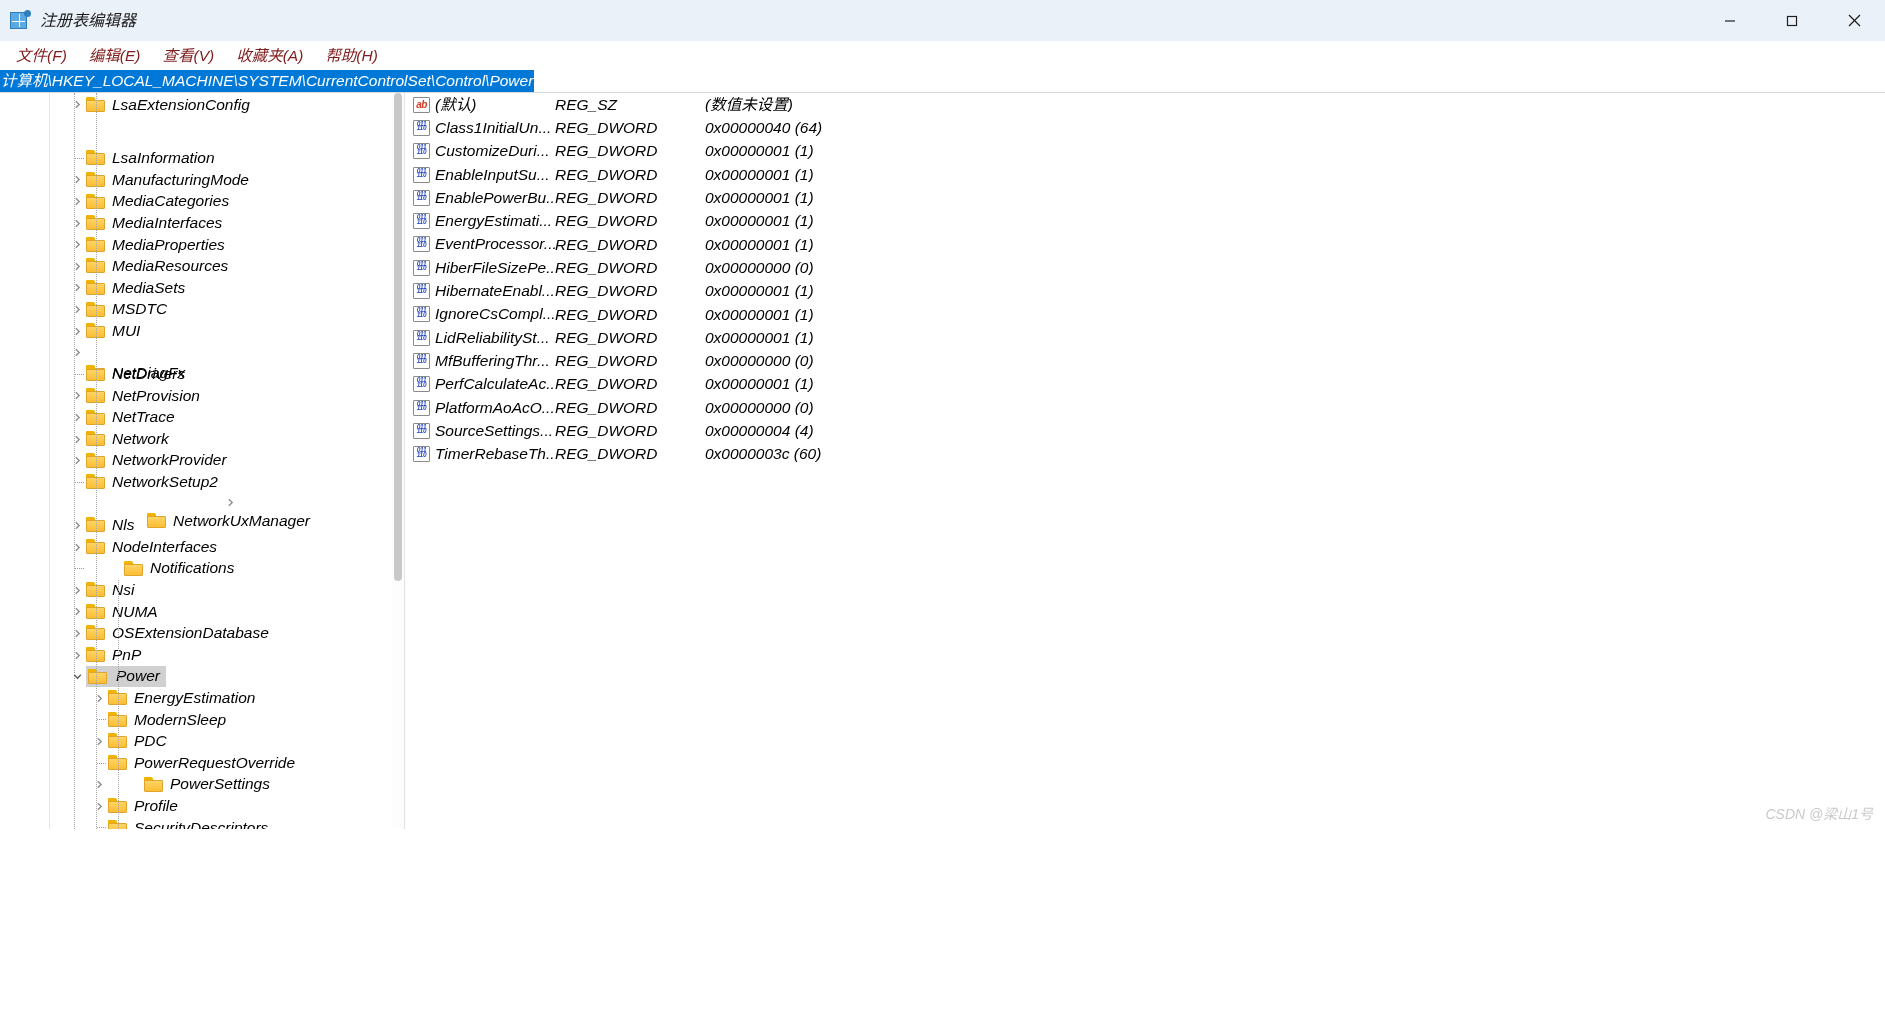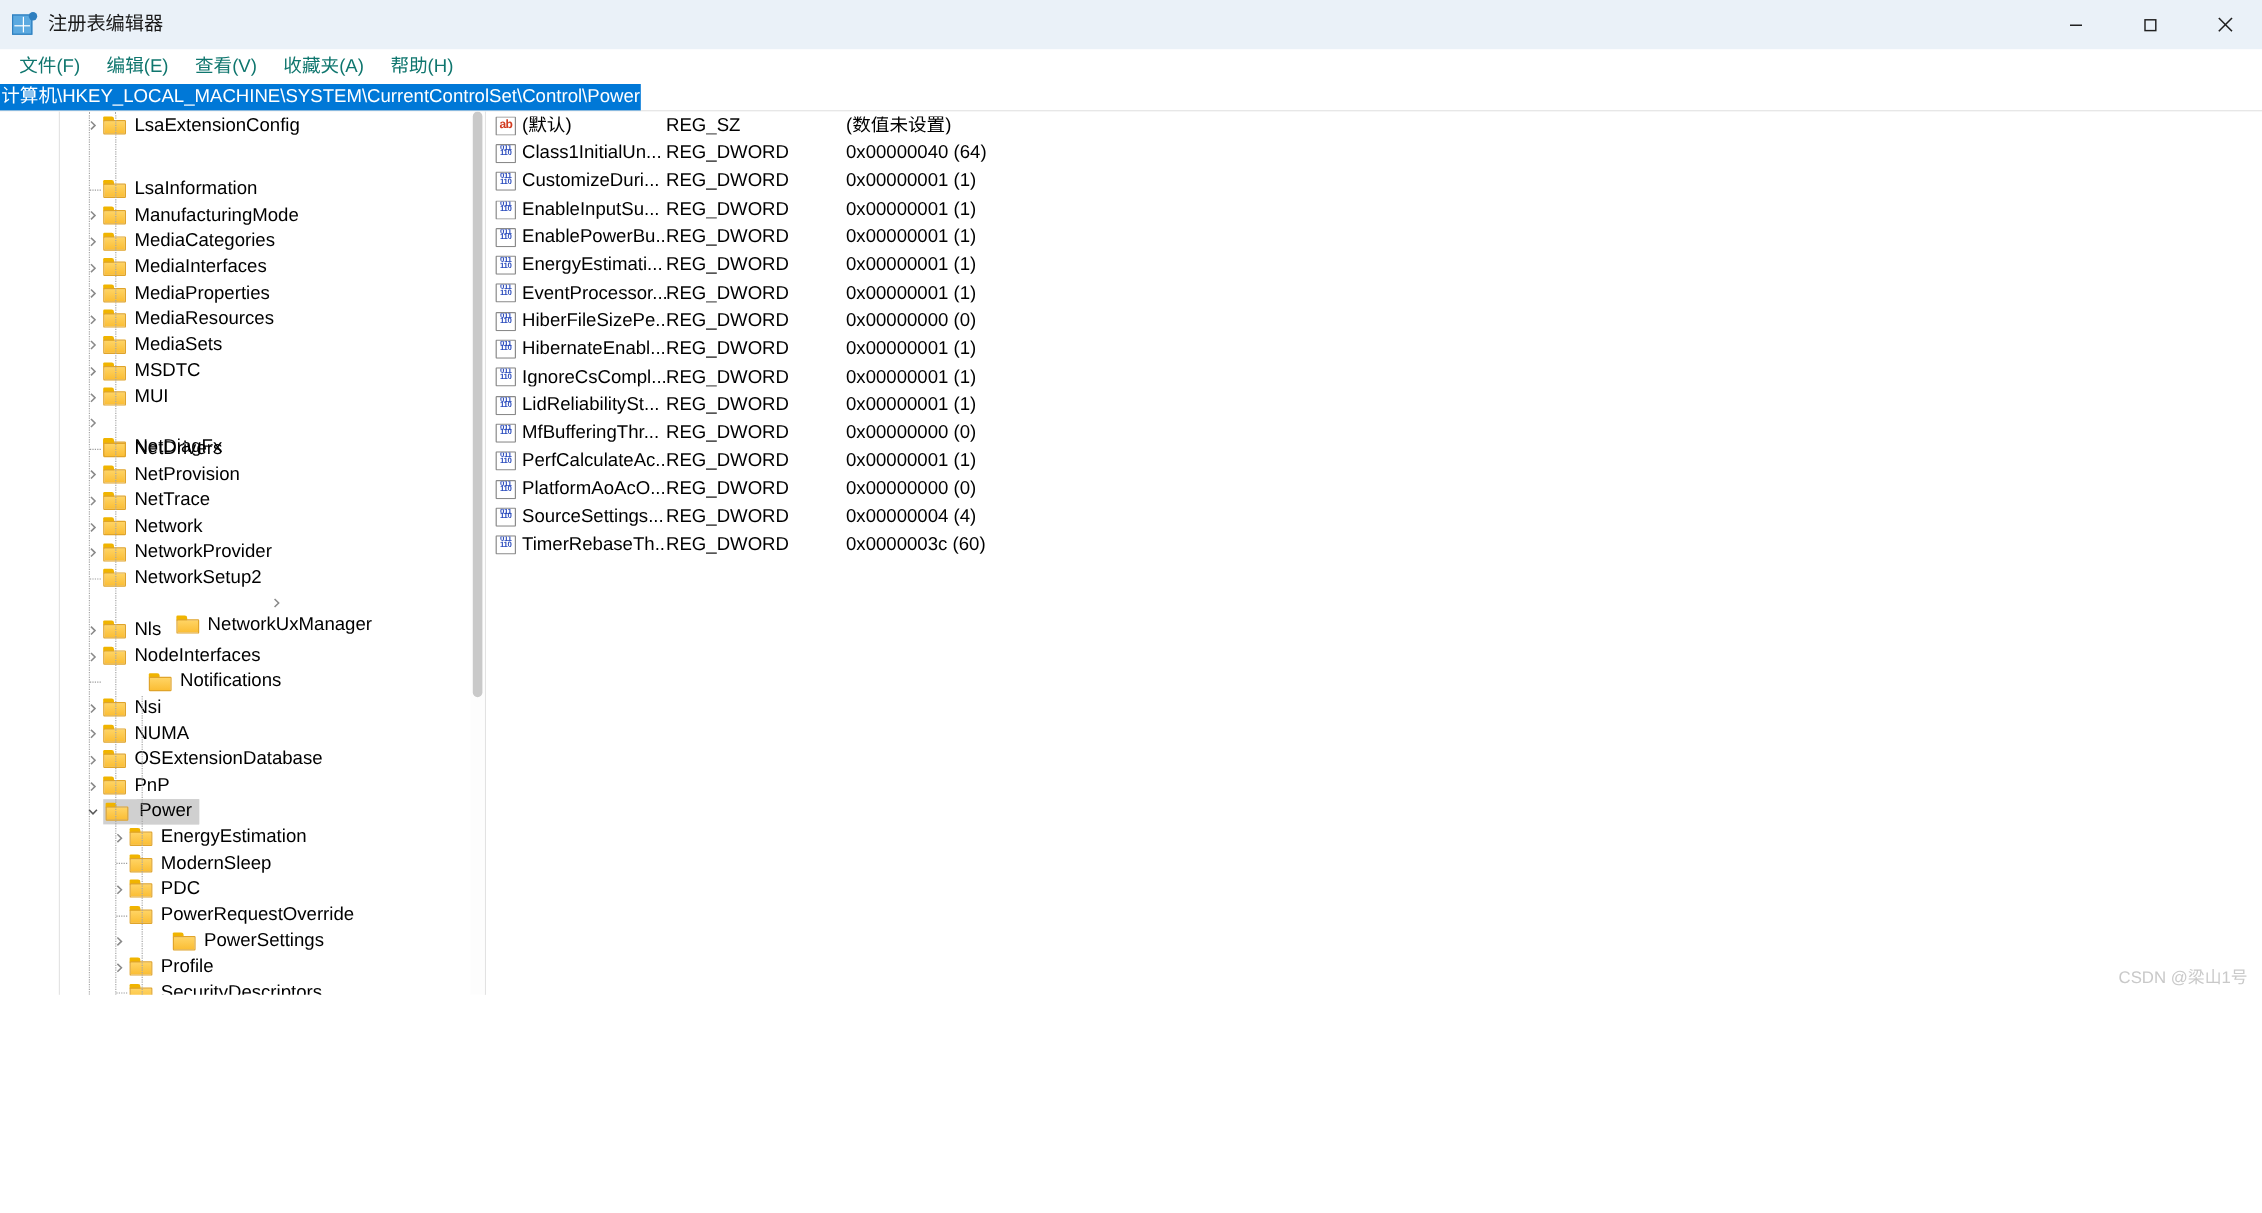--- a/index.html
+++ b/index.html
@@ -17,6 +17,7 @@
     width: 1885px;
     height: 829px;
     background: #ffffff;
+    font-style: italic;
   }
 
   

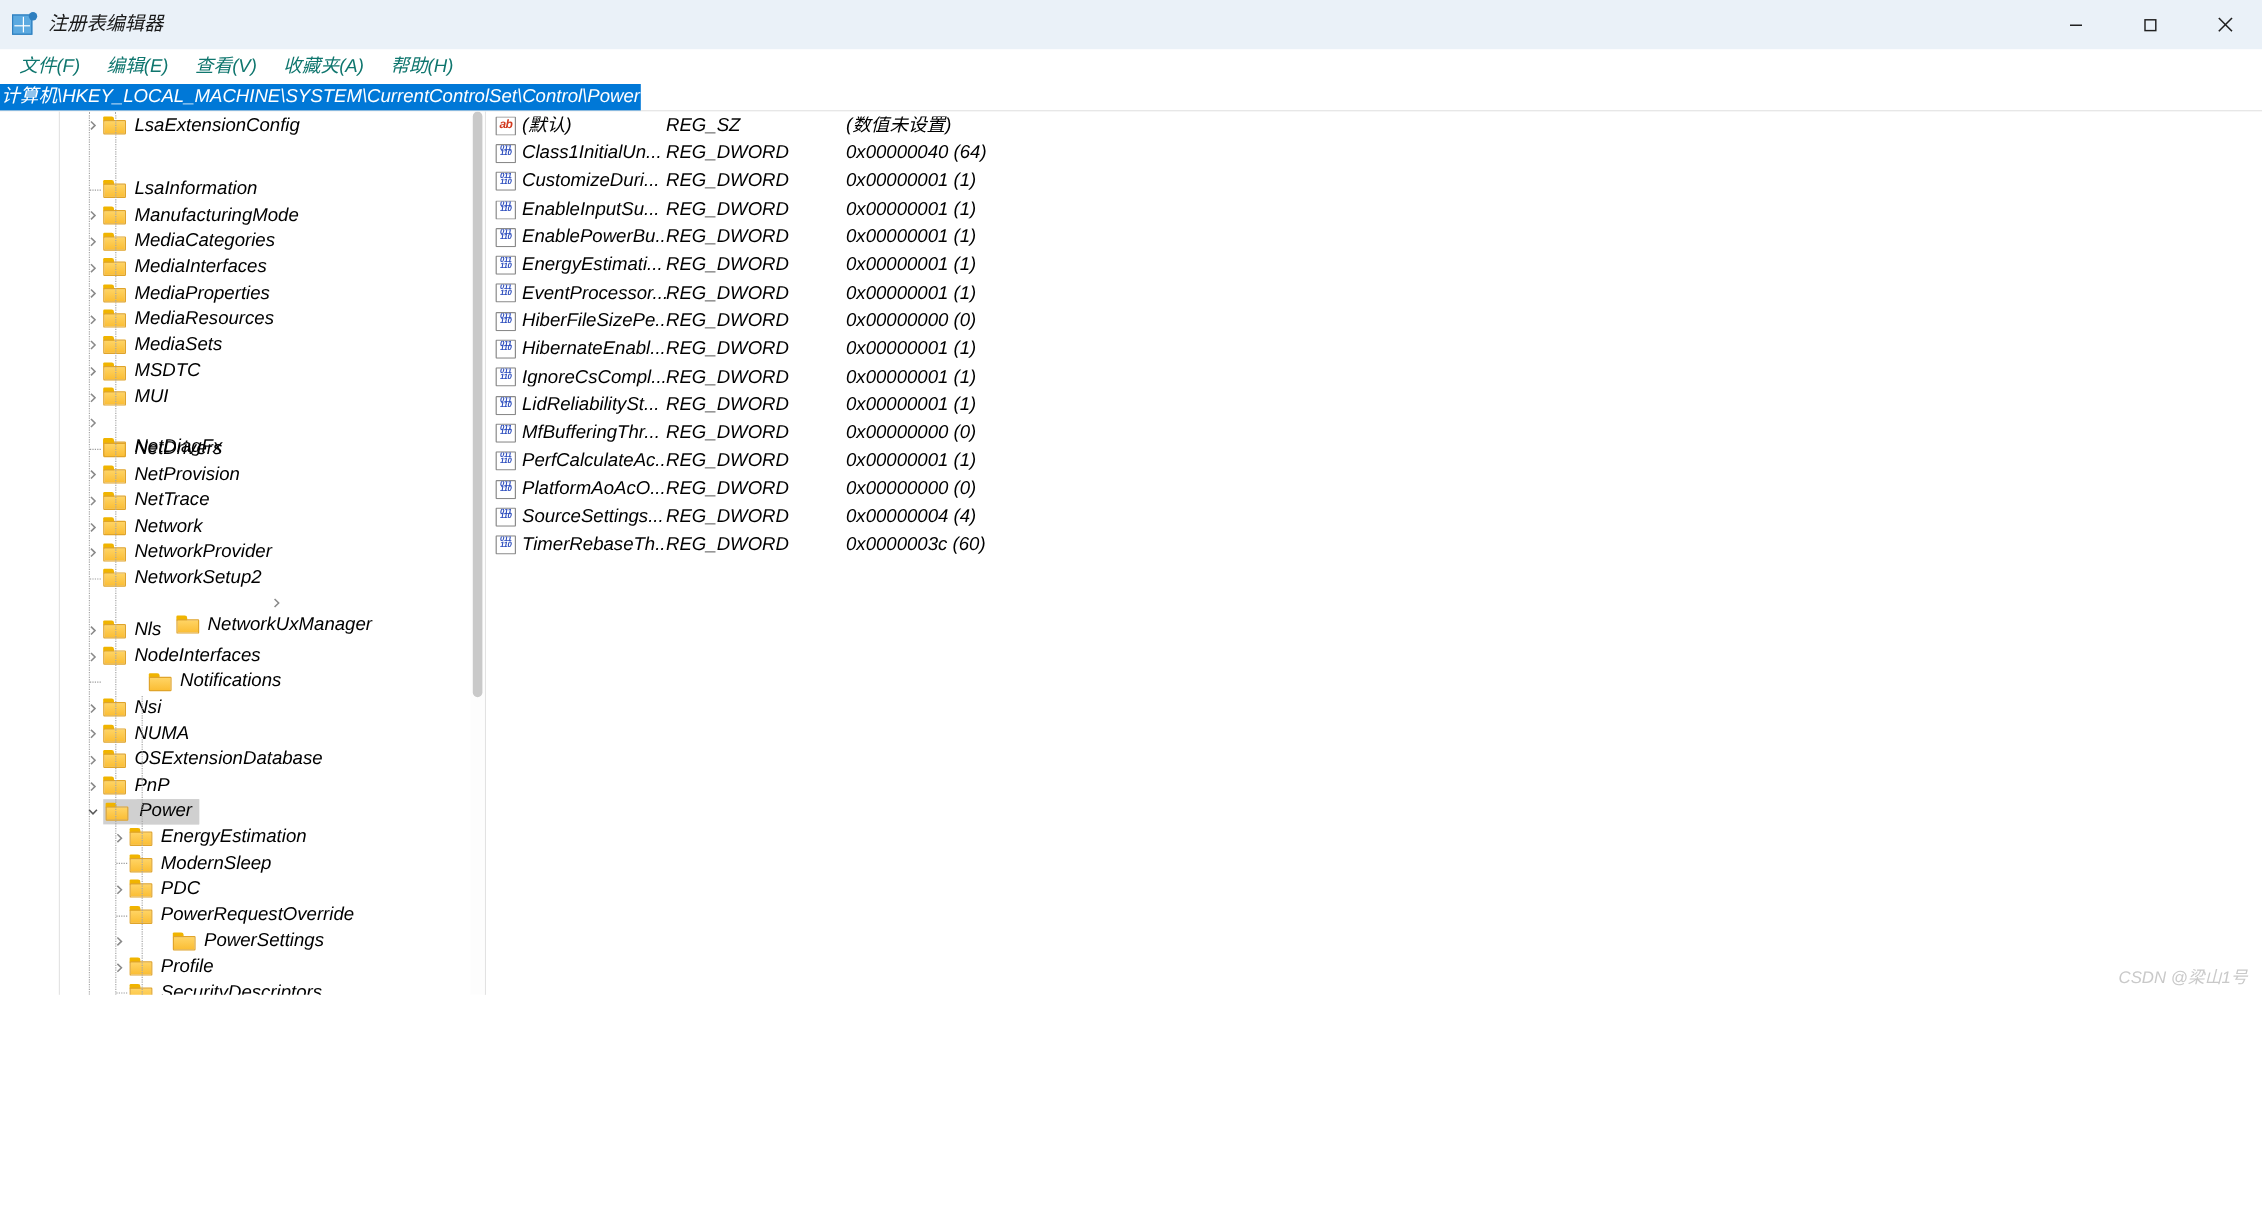--- a/index.html
+++ b/index.html
@@ -100,7 +100,7 @@
   }
   .menu-item {
     font-size: 15.5px;
-    color: #0f766e;
+    color: #7f1d1d;
     padding: 3px 9px;
     white-space: nowrap;
     cursor: default;

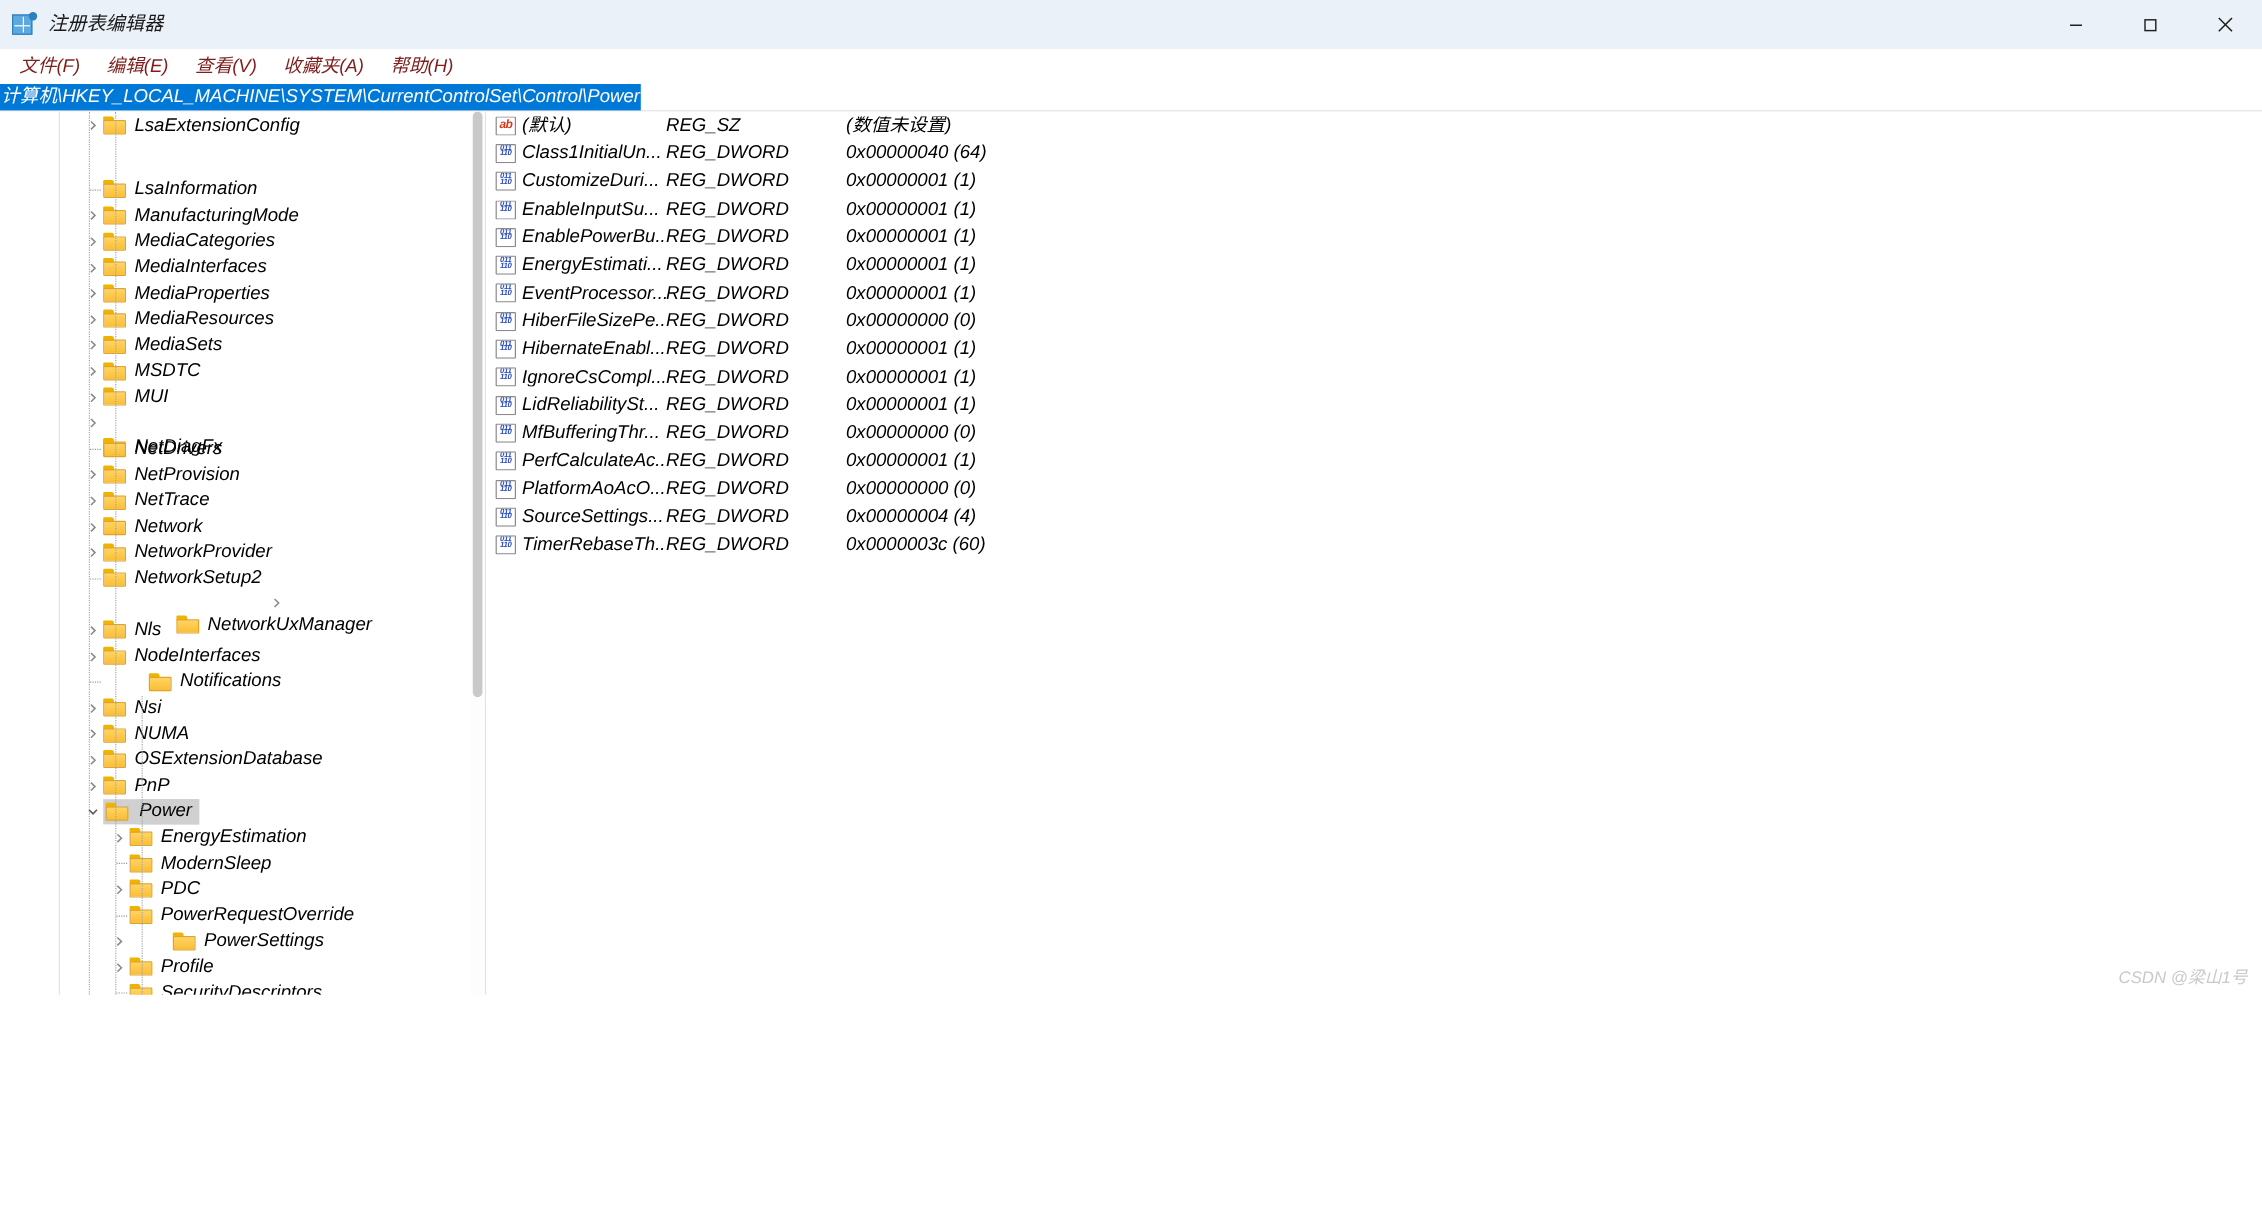--- a/index.html
+++ b/index.html
@@ -297,7 +297,7 @@
     font-size: 15.5px;
     color: #000000;
     display: flex;
-    align-items: center;
+    align-items: flex-start;
     overflow: hidden;
     line-height: 1;
   }

